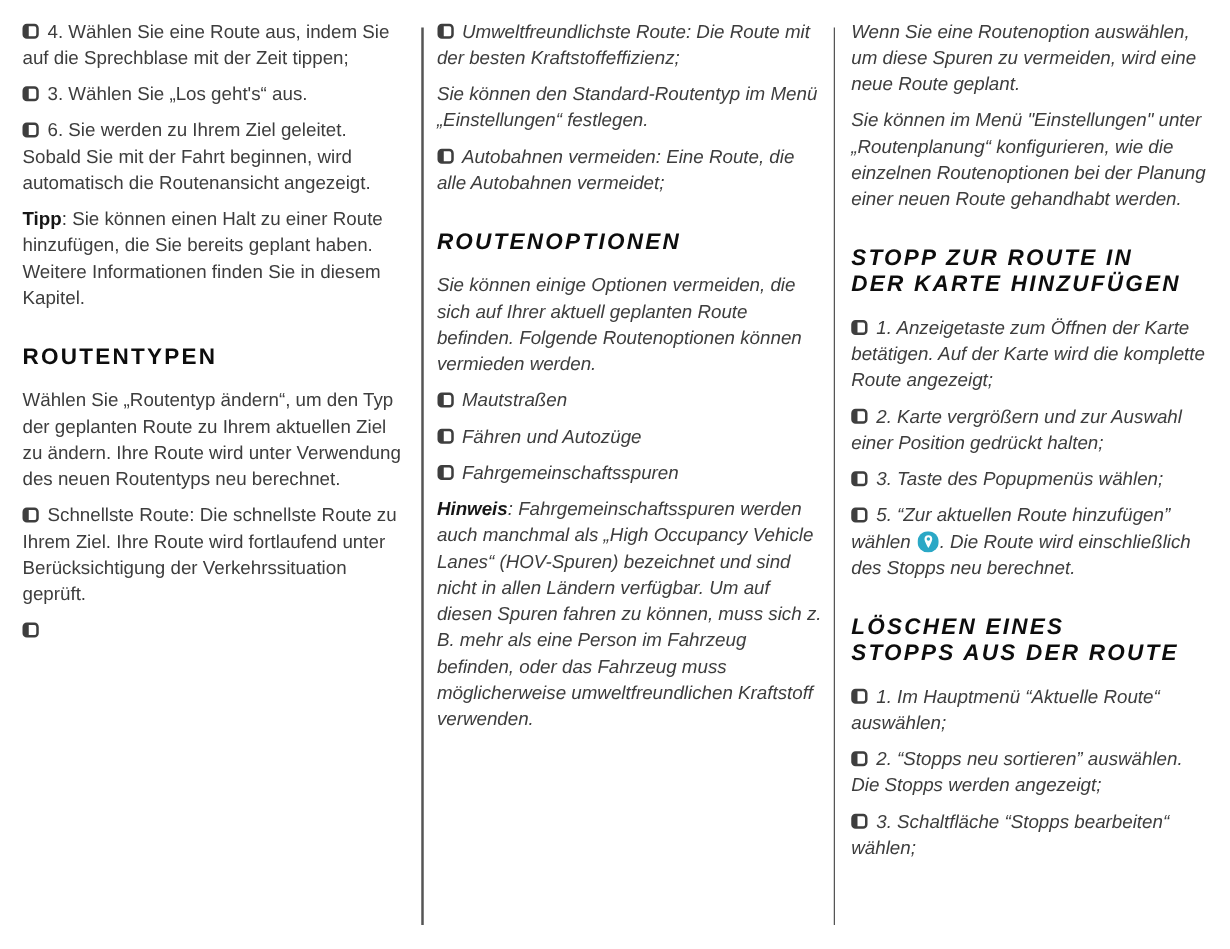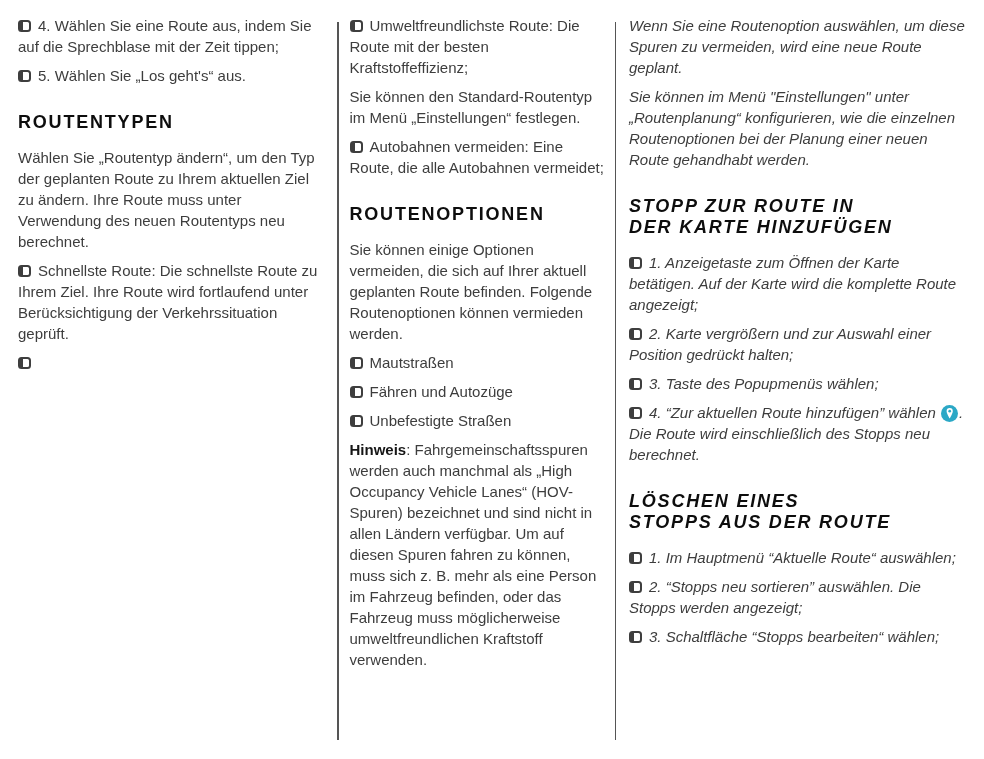--- a/index.html
+++ b/index.html
@@ -17,7 +17,7 @@
   }
   .col { box-sizing: border-box; }
   .col-1 { width: 319px; padding-right: 10px; }
-  .col-2 { width: 276px; padding: 0 8px 0 11px; }
+  .col-2 { width: 328px; padding: 0 8px 0 11px; font-style: italic; }
   .col-3 { flex: 1; padding-left: 13px; padding-right: 4px; font-style: italic; }
   .vdiv {
     width: 1.5px;

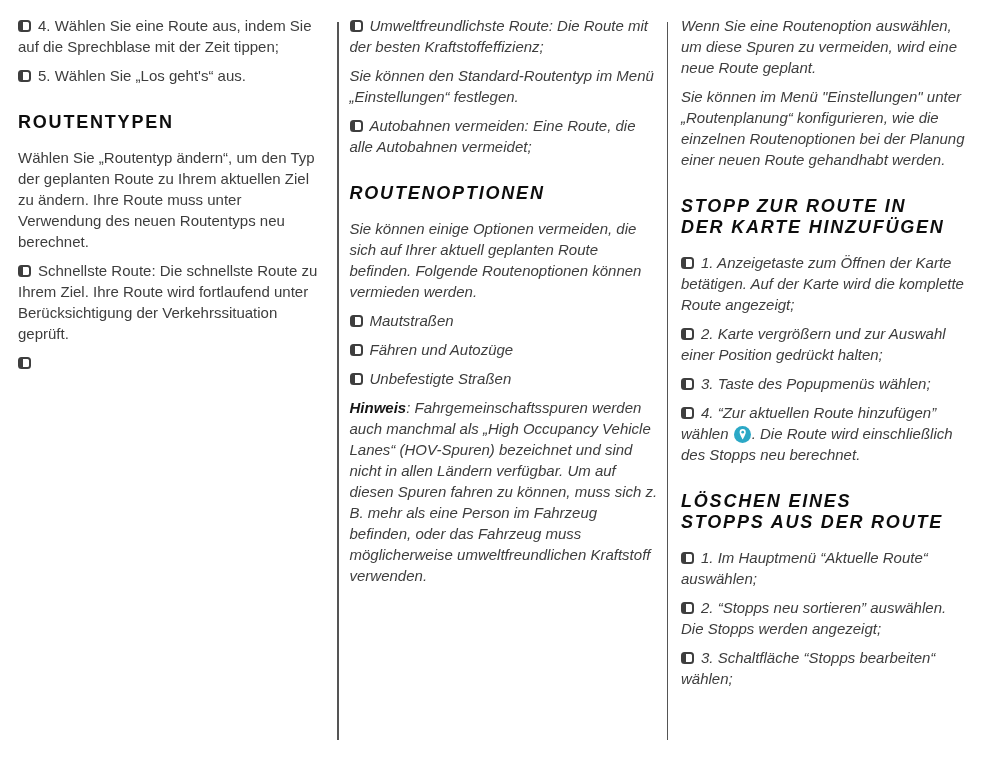--- a/index.html
+++ b/index.html
@@ -68,7 +68,7 @@
 <div class="page">
   <div class="col col-1">
       <p><span class="cb"></span><span>4. Wählen Sie eine Route aus, indem Sie auf die Sprechblase mit der Zeit tippen;</span></p>
-      <p><span class="cb"></span><span>5. Wählen Sie „Los geht's“ aus.</span></p>
+      <p><span class="cb"></span><span>3. Wählen Sie „Los geht's“ aus.</span></p>
       <div class="h">ROUTENTYPEN</div>
       <p><span>Wählen Sie „Routentyp ändern“, um den Typ der geplanten Route zu Ihrem aktuellen Ziel zu ändern. Ihre Route muss unter Verwendung des neuen Routentyps neu berechnet.</span></p>
       <p><span class="cb"></span><span>Schnellste Route: Die schnellste Route zu Ihrem Ziel. Ihre Route wird fortlaufend unter Berücksichtigung der Verkehrssituation geprüft.</span></p>

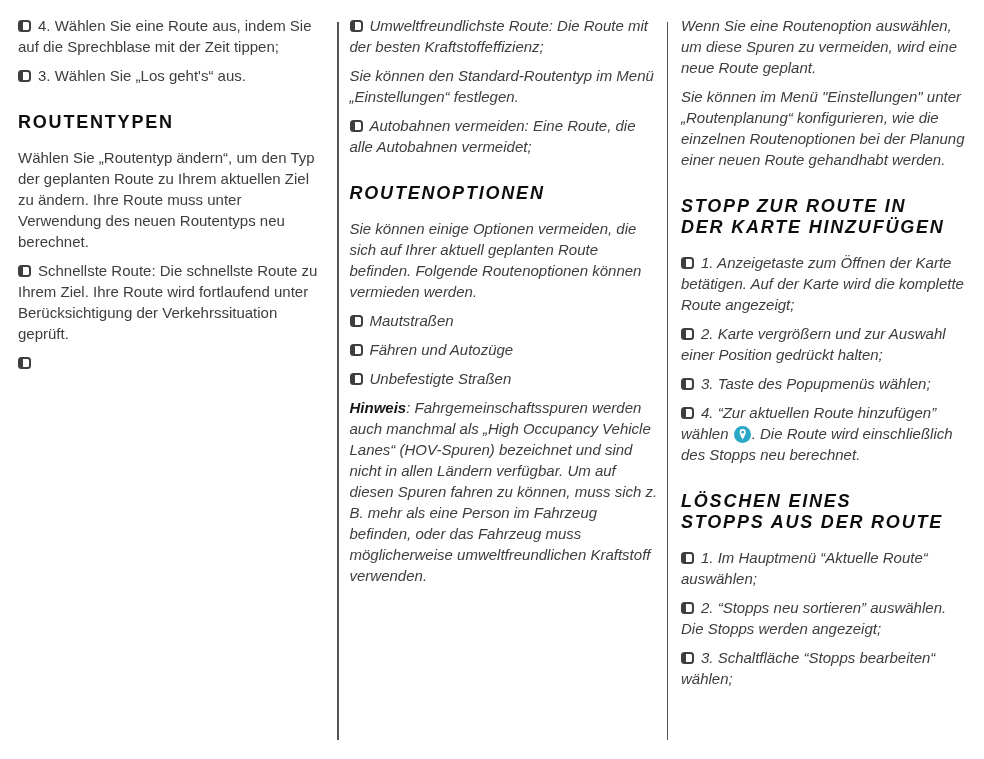--- a/index.html
+++ b/index.html
@@ -69,6 +69,7 @@
   <div class="col col-1">
       <p><span class="cb"></span><span>4. Wählen Sie eine Route aus, indem Sie auf die Sprechblase mit der Zeit tippen;</span></p>
       <p><span class="cb"></span><span>3. Wählen Sie „Los geht's“ aus.</span></p>
+      <p><span class="cb"></span><span>6. Sie werden zu Ihrem Ziel geleitet. Sobald Sie mit der Fahrt beginnen, wird automatisch die Routenansicht angezeigt.</span></p>
       <div class="h">ROUTENTYPEN</div>
       <p><span>Wählen Sie „Routentyp ändern“, um den Typ der geplanten Route zu Ihrem aktuellen Ziel zu ändern. Ihre Route muss unter Verwendung des neuen Routentyps neu berechnet.</span></p>
       <p><span class="cb"></span><span>Schnellste Route: Die schnellste Route zu Ihrem Ziel. Ihre Route wird fortlaufend unter Berücksichtigung der Verkehrssituation geprüft.</span></p>

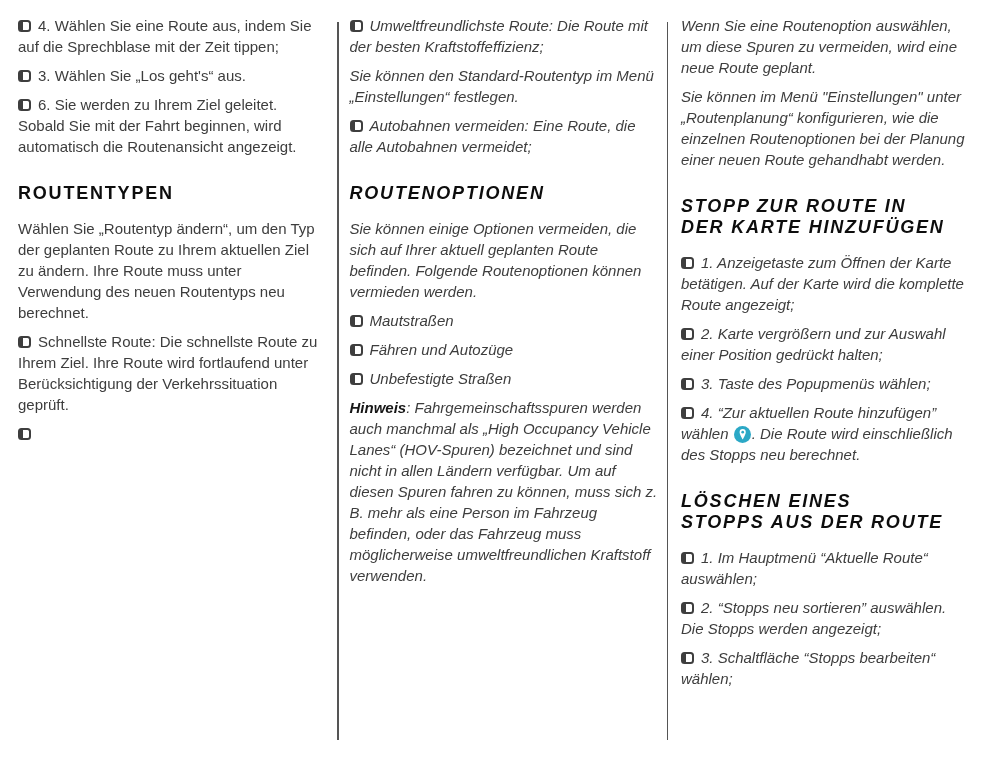--- a/index.html
+++ b/index.html
@@ -70,6 +70,7 @@
       <p><span class="cb"></span><span>4. Wählen Sie eine Route aus, indem Sie auf die Sprechblase mit der Zeit tippen;</span></p>
       <p><span class="cb"></span><span>3. Wählen Sie „Los geht's“ aus.</span></p>
       <p><span class="cb"></span><span>6. Sie werden zu Ihrem Ziel geleitet. Sobald Sie mit der Fahrt beginnen, wird automatisch die Routenansicht angezeigt.</span></p>
+      <p><b>Tipp</b><span>: Sie können einen Halt zu einer Route hinzufügen, die Sie bereits geplant haben. Weitere Informationen finden Sie in diesem Kapitel.</span></p>
       <div class="h">ROUTENTYPEN</div>
       <p><span>Wählen Sie „Routentyp ändern“, um den Typ der geplanten Route zu Ihrem aktuellen Ziel zu ändern. Ihre Route muss unter Verwendung des neuen Routentyps neu berechnet.</span></p>
       <p><span class="cb"></span><span>Schnellste Route: Die schnellste Route zu Ihrem Ziel. Ihre Route wird fortlaufend unter Berücksichtigung der Verkehrssituation geprüft.</span></p>

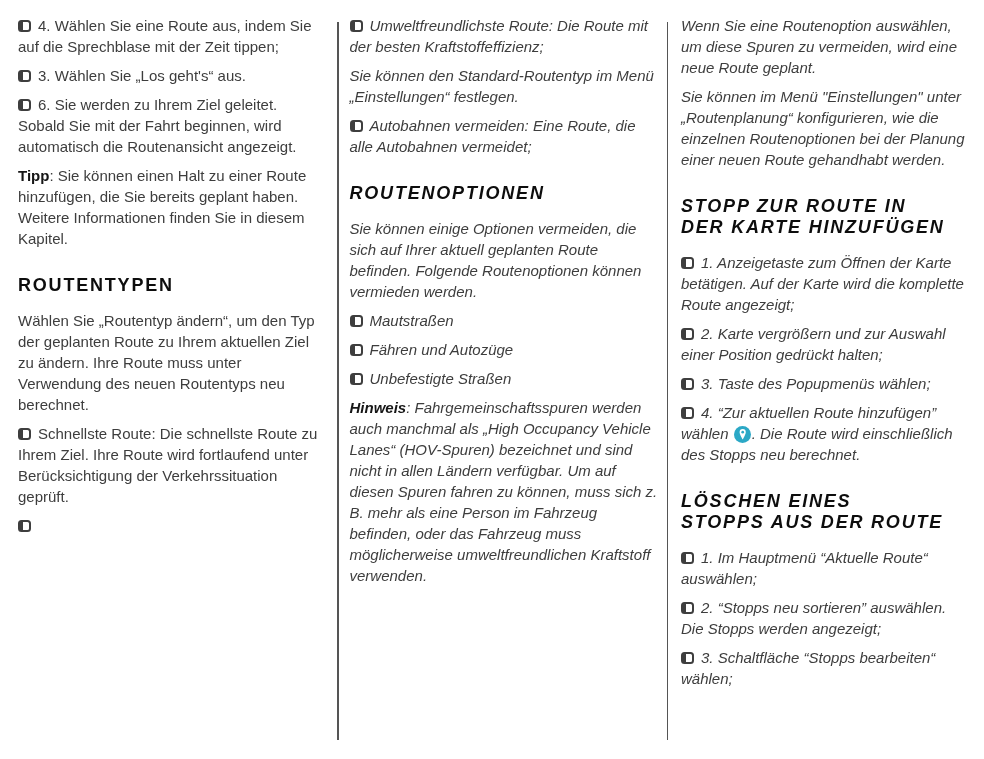--- a/index.html
+++ b/index.html
@@ -72,7 +72,7 @@
       <p><span class="cb"></span><span>6. Sie werden zu Ihrem Ziel geleitet. Sobald Sie mit der Fahrt beginnen, wird automatisch die Routenansicht angezeigt.</span></p>
       <p><b>Tipp</b><span>: Sie können einen Halt zu einer Route hinzufügen, die Sie bereits geplant haben. Weitere Informationen finden Sie in diesem Kapitel.</span></p>
       <div class="h">ROUTENTYPEN</div>
-      <p><span>Wählen Sie „Routentyp ändern“, um den Typ der geplanten Route zu Ihrem aktuellen Ziel zu ändern. Ihre Route muss unter Verwendung des neuen Routentyps neu berechnet.</span></p>
+      <p><span>Wählen Sie „Routentyp ändern“, um den Typ der geplanten Route zu Ihrem aktuellen Ziel zu ändern. Ihre Route wird unter Verwendung des neuen Routentyps neu berechnet.</span></p>
       <p><span class="cb"></span><span>Schnellste Route: Die schnellste Route zu Ihrem Ziel. Ihre Route wird fortlaufend unter Berücksichtigung der Verkehrssituation geprüft.</span></p>
       <p><span class="cb"></span></p>
     </div>

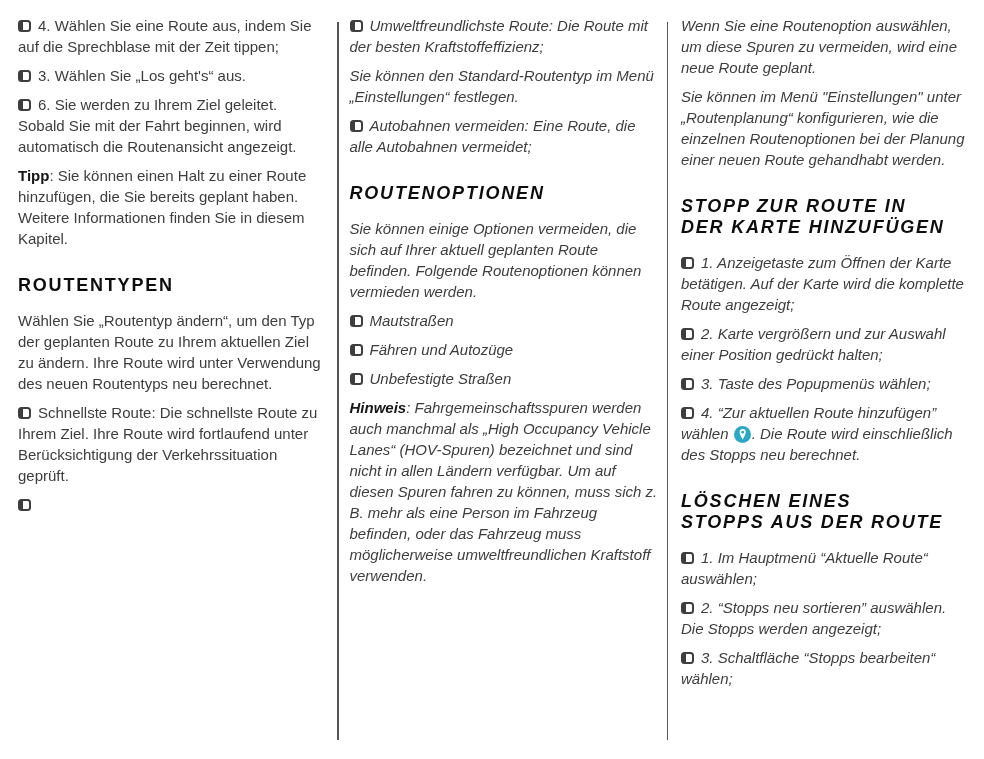--- a/index.html
+++ b/index.html
@@ -85,6 +85,7 @@
       <p><span>Sie können einige Optionen vermeiden, die sich auf Ihrer aktuell geplanten Route befinden. Folgende Routenoptionen können vermieden werden.</span></p>
       <p><span class="cb"></span><span>Mautstraßen</span></p>
       <p><span class="cb"></span><span>Fähren und Autozüge</span></p>
+      <p><span class="cb"></span><span>Fahrgemeinschaftsspuren</span></p>
       <p><span class="cb"></span><span>Unbefestigte Straßen</span></p>
       <p><b>Hinweis</b><span>: Fahrgemeinschaftsspuren werden auch manchmal als „High Occupancy Vehicle Lanes“ (HOV-Spuren) bezeichnet und sind nicht in allen Ländern verfügbar. Um auf diesen Spuren fahren zu können, muss sich z. B. mehr als eine Person im Fahrzeug befinden, oder das Fahrzeug muss möglicherweise umweltfreundlichen Kraftstoff verwenden.</span></p>
     </div>

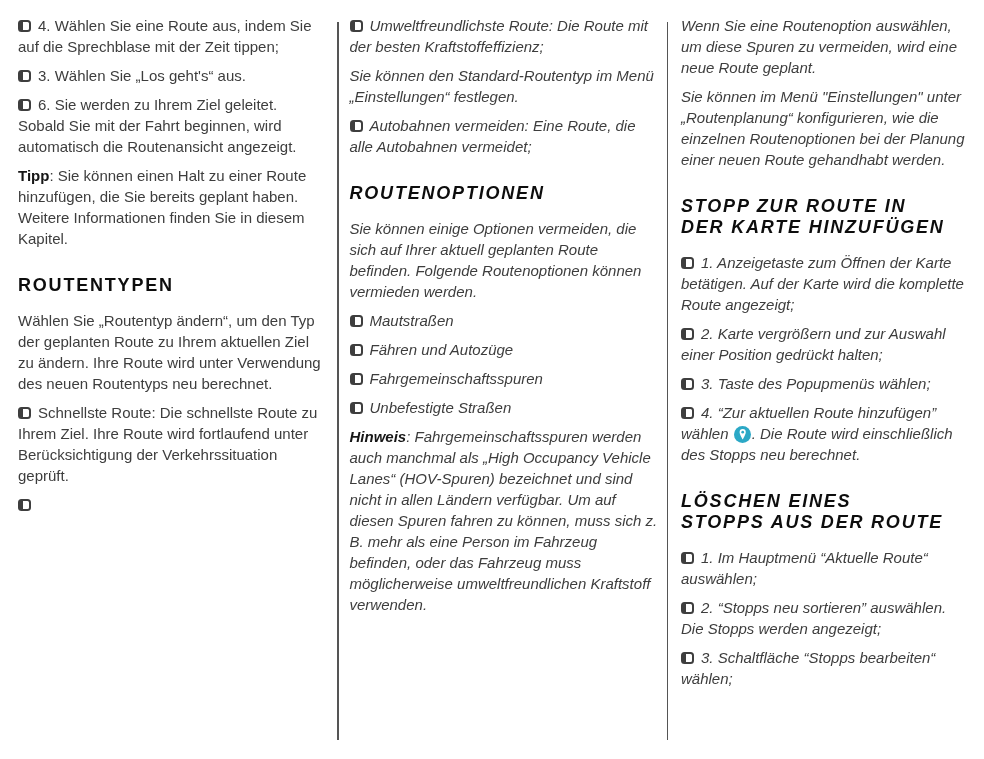--- a/index.html
+++ b/index.html
@@ -86,7 +86,6 @@
       <p><span class="cb"></span><span>Mautstraßen</span></p>
       <p><span class="cb"></span><span>Fähren und Autozüge</span></p>
       <p><span class="cb"></span><span>Fahrgemeinschaftsspuren</span></p>
-      <p><span class="cb"></span><span>Unbefestigte Straßen</span></p>
       <p><b>Hinweis</b><span>: Fahrgemeinschaftsspuren werden auch manchmal als „High Occupancy Vehicle Lanes“ (HOV-Spuren) bezeichnet und sind nicht in allen Ländern verfügbar. Um auf diesen Spuren fahren zu können, muss sich z. B. mehr als eine Person im Fahrzeug befinden, oder das Fahrzeug muss möglicherweise umweltfreundlichen Kraftstoff verwenden.</span></p>
     </div>
   <div class="vdiv"></div>

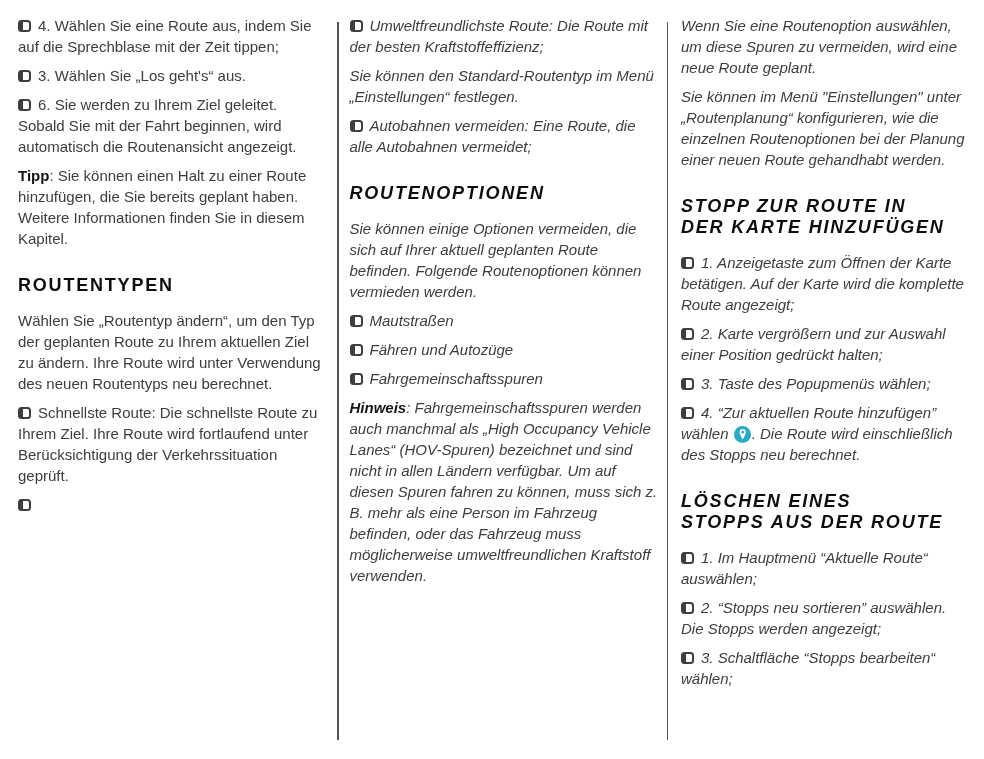--- a/index.html
+++ b/index.html
@@ -97,7 +97,7 @@
       <p><span class="cb"></span><span>1. Anzeigetaste zum Öffnen der Karte betätigen. Auf der Karte wird die komplette Route angezeigt;</span></p>
       <p><span class="cb"></span><span>2. Karte vergrößern und zur Auswahl einer Position gedrückt halten;</span></p>
       <p><span class="cb"></span><span>3. Taste des Popupmenüs wählen;</span></p>
-      <p><span class="cb"></span><span>4. “Zur aktuellen Route hinzufügen” wählen </span><span class="pin"><svg width="17" height="17" viewBox="0 0 17 17" aria-hidden="true">
+      <p><span class="cb"></span><span>5. “Zur aktuellen Route hinzufügen” wählen </span><span class="pin"><svg width="17" height="17" viewBox="0 0 17 17" aria-hidden="true">
             <circle cx="8.5" cy="8.5" r="8.5" fill="#2BA8C6"></circle>
             <path d="M8.7 3.1a3.1 3.1 0 0 1 3.1 3.1c0 2.2-3.1 7.3-3.1 7.3s-3.1-5.1-3.1-7.3a3.1 3.1 0 0 1 3.1-3.1z" fill="#ffffff"></path>
             <circle cx="8.7" cy="6.2" r="1.35" fill="#2BA8C6"></circle>

